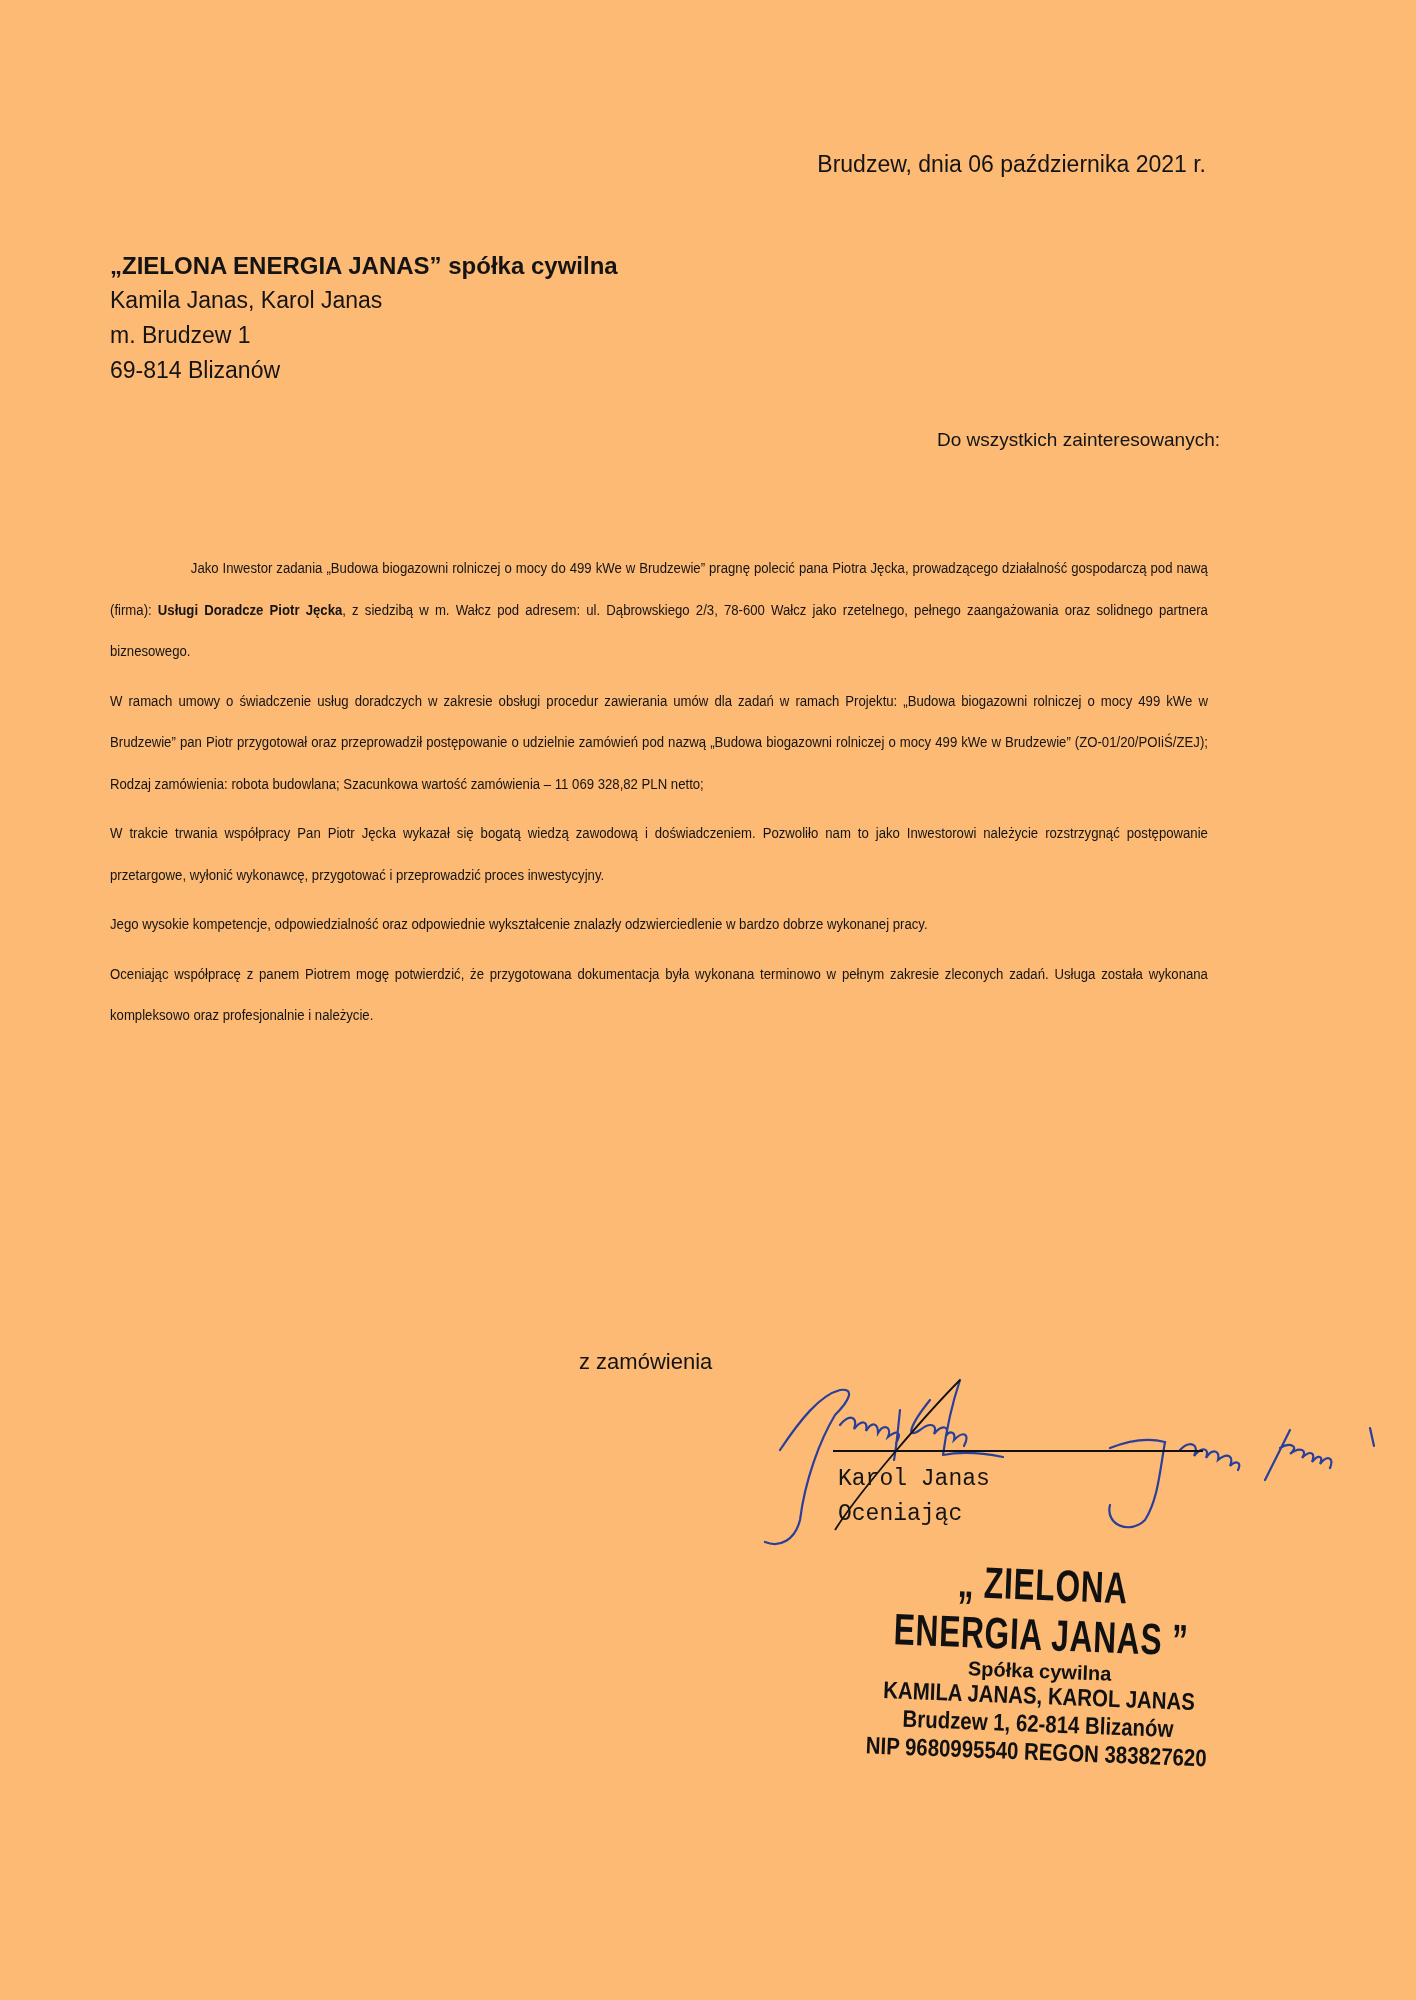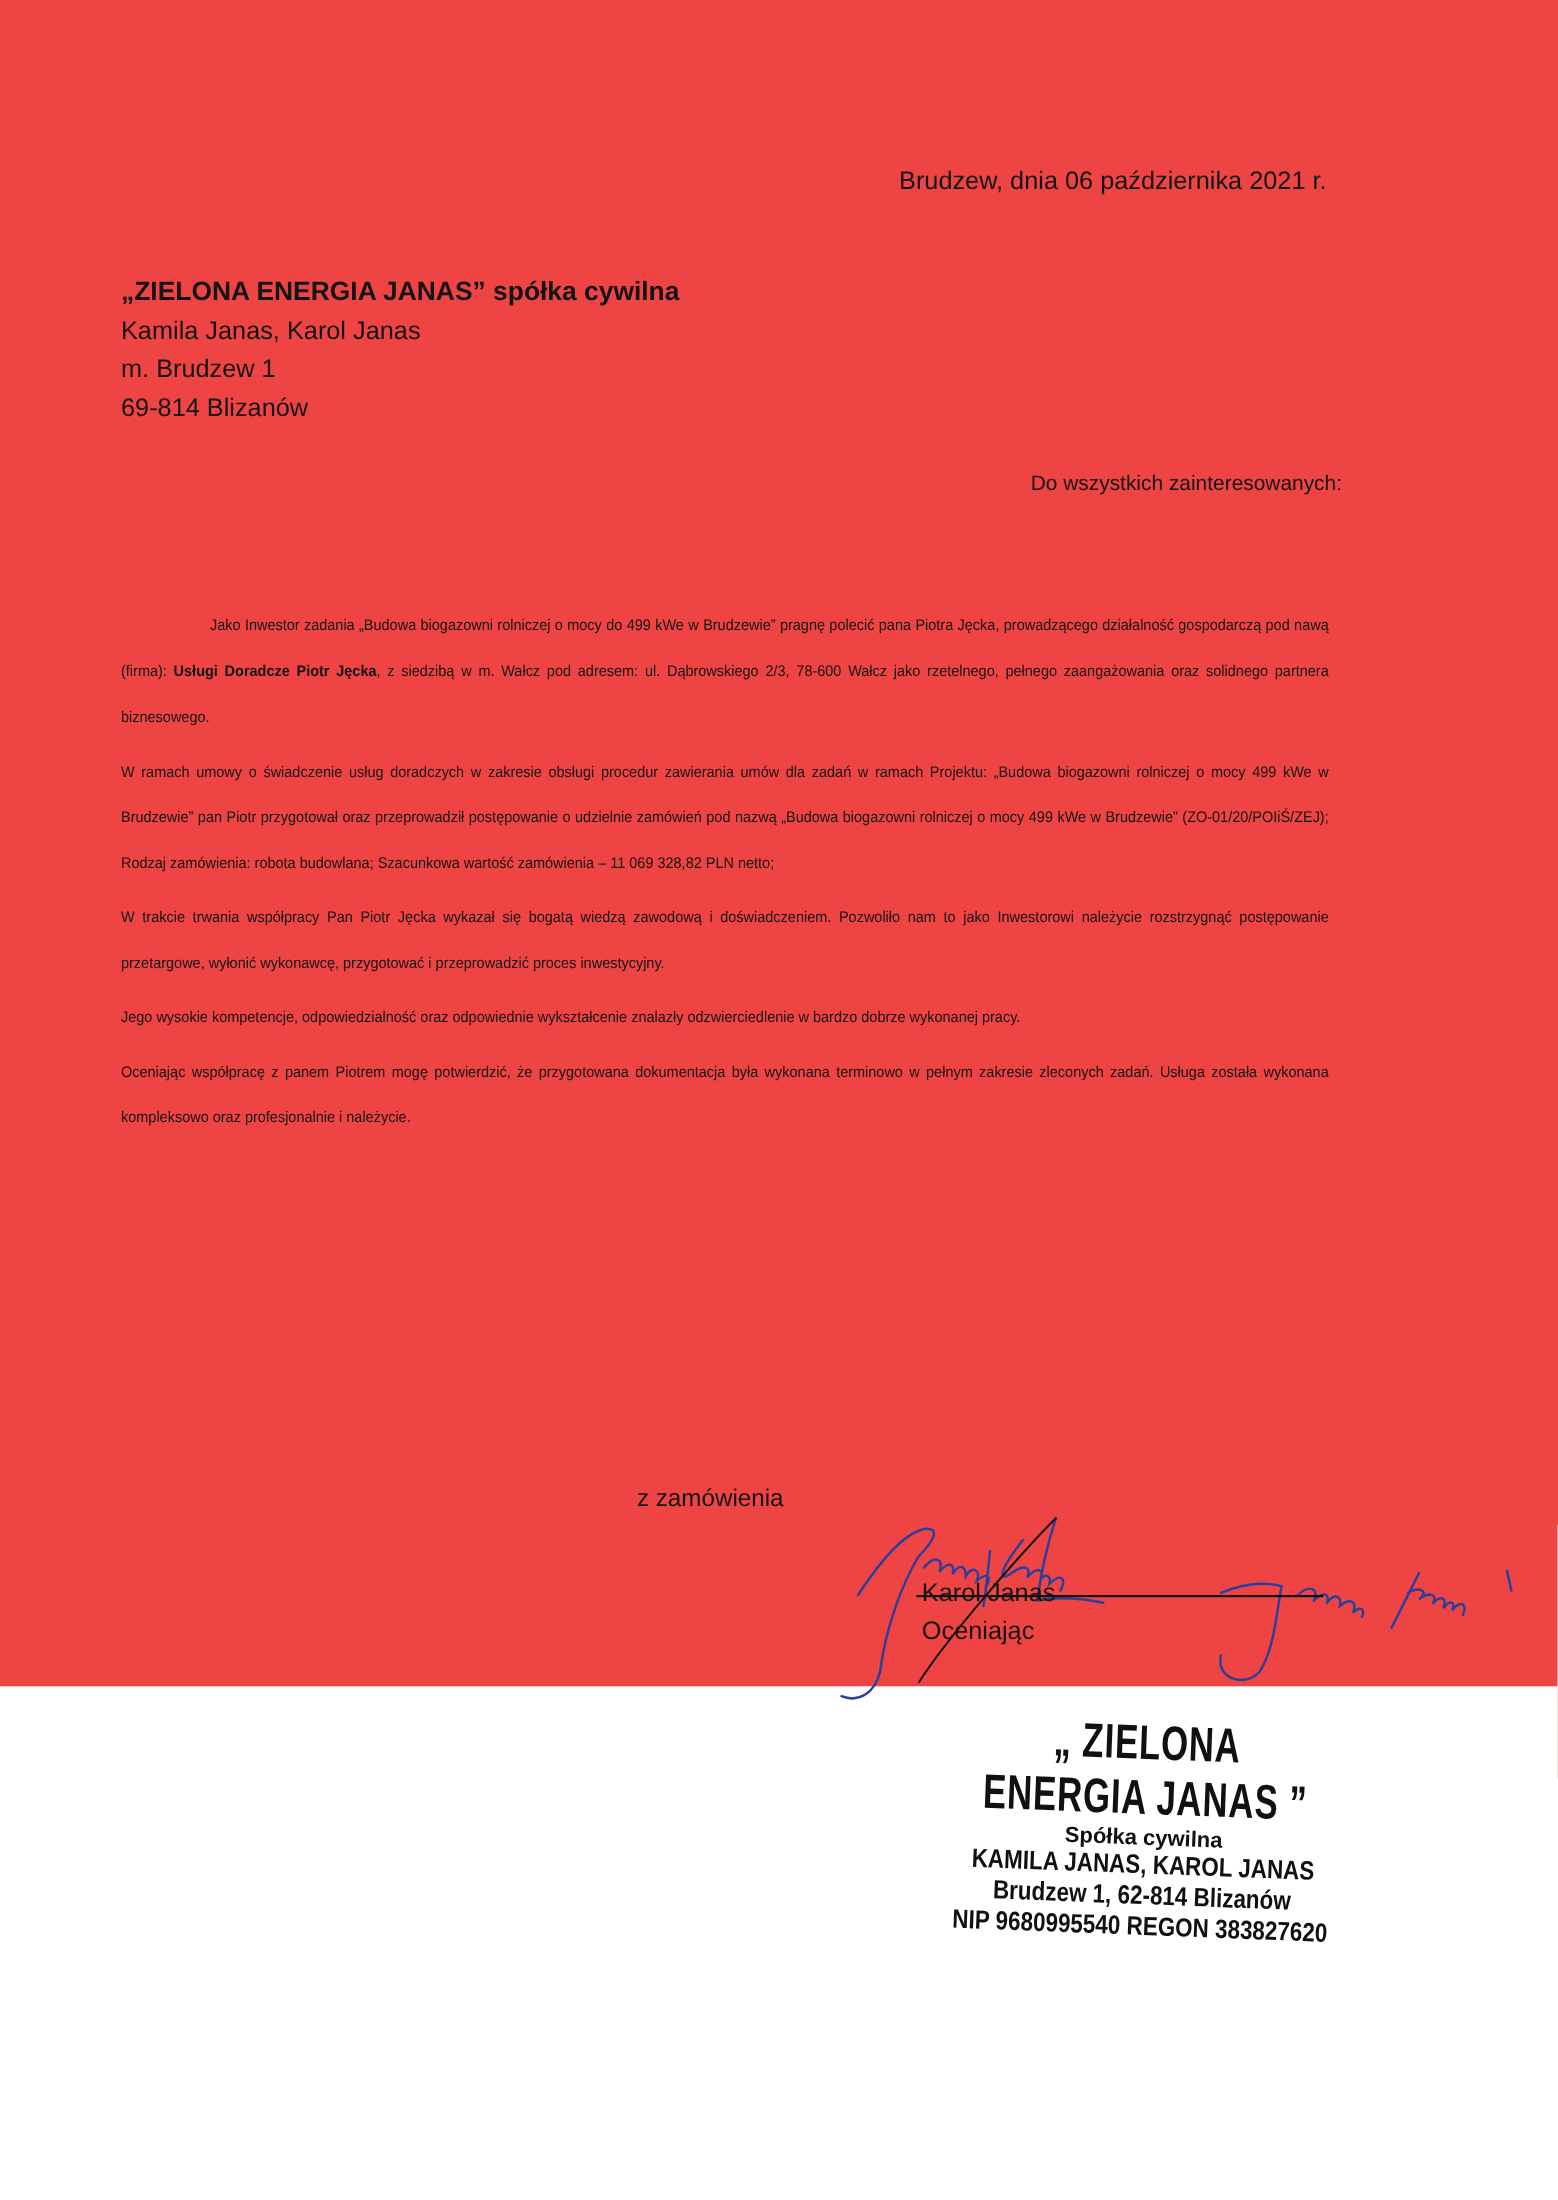--- a/index.html
+++ b/index.html
@@ -5,7 +5,7 @@
   html, body { margin: 0; padding: 0; background: #ffffff; }
   body { width: 1416px; height: 2000px; position: relative; overflow: hidden;
          font-family: "Liberation Sans", sans-serif; color: #141414; }
-  .page { position: absolute; left: 0; top: 0; width: 1416px; height: 1533px; background: #ef4444; }
+  .page { position: absolute; left: 0; top: 0; width: 1416px; height: 2000px; background: #fdba74; }
   .abs { position: absolute; white-space: nowrap; }
   .date { right: 210px; top: 151px; font-size: 23px; }
   .sender { left: 110px; top: 248px; font-size: 23px; line-height: 35px; }

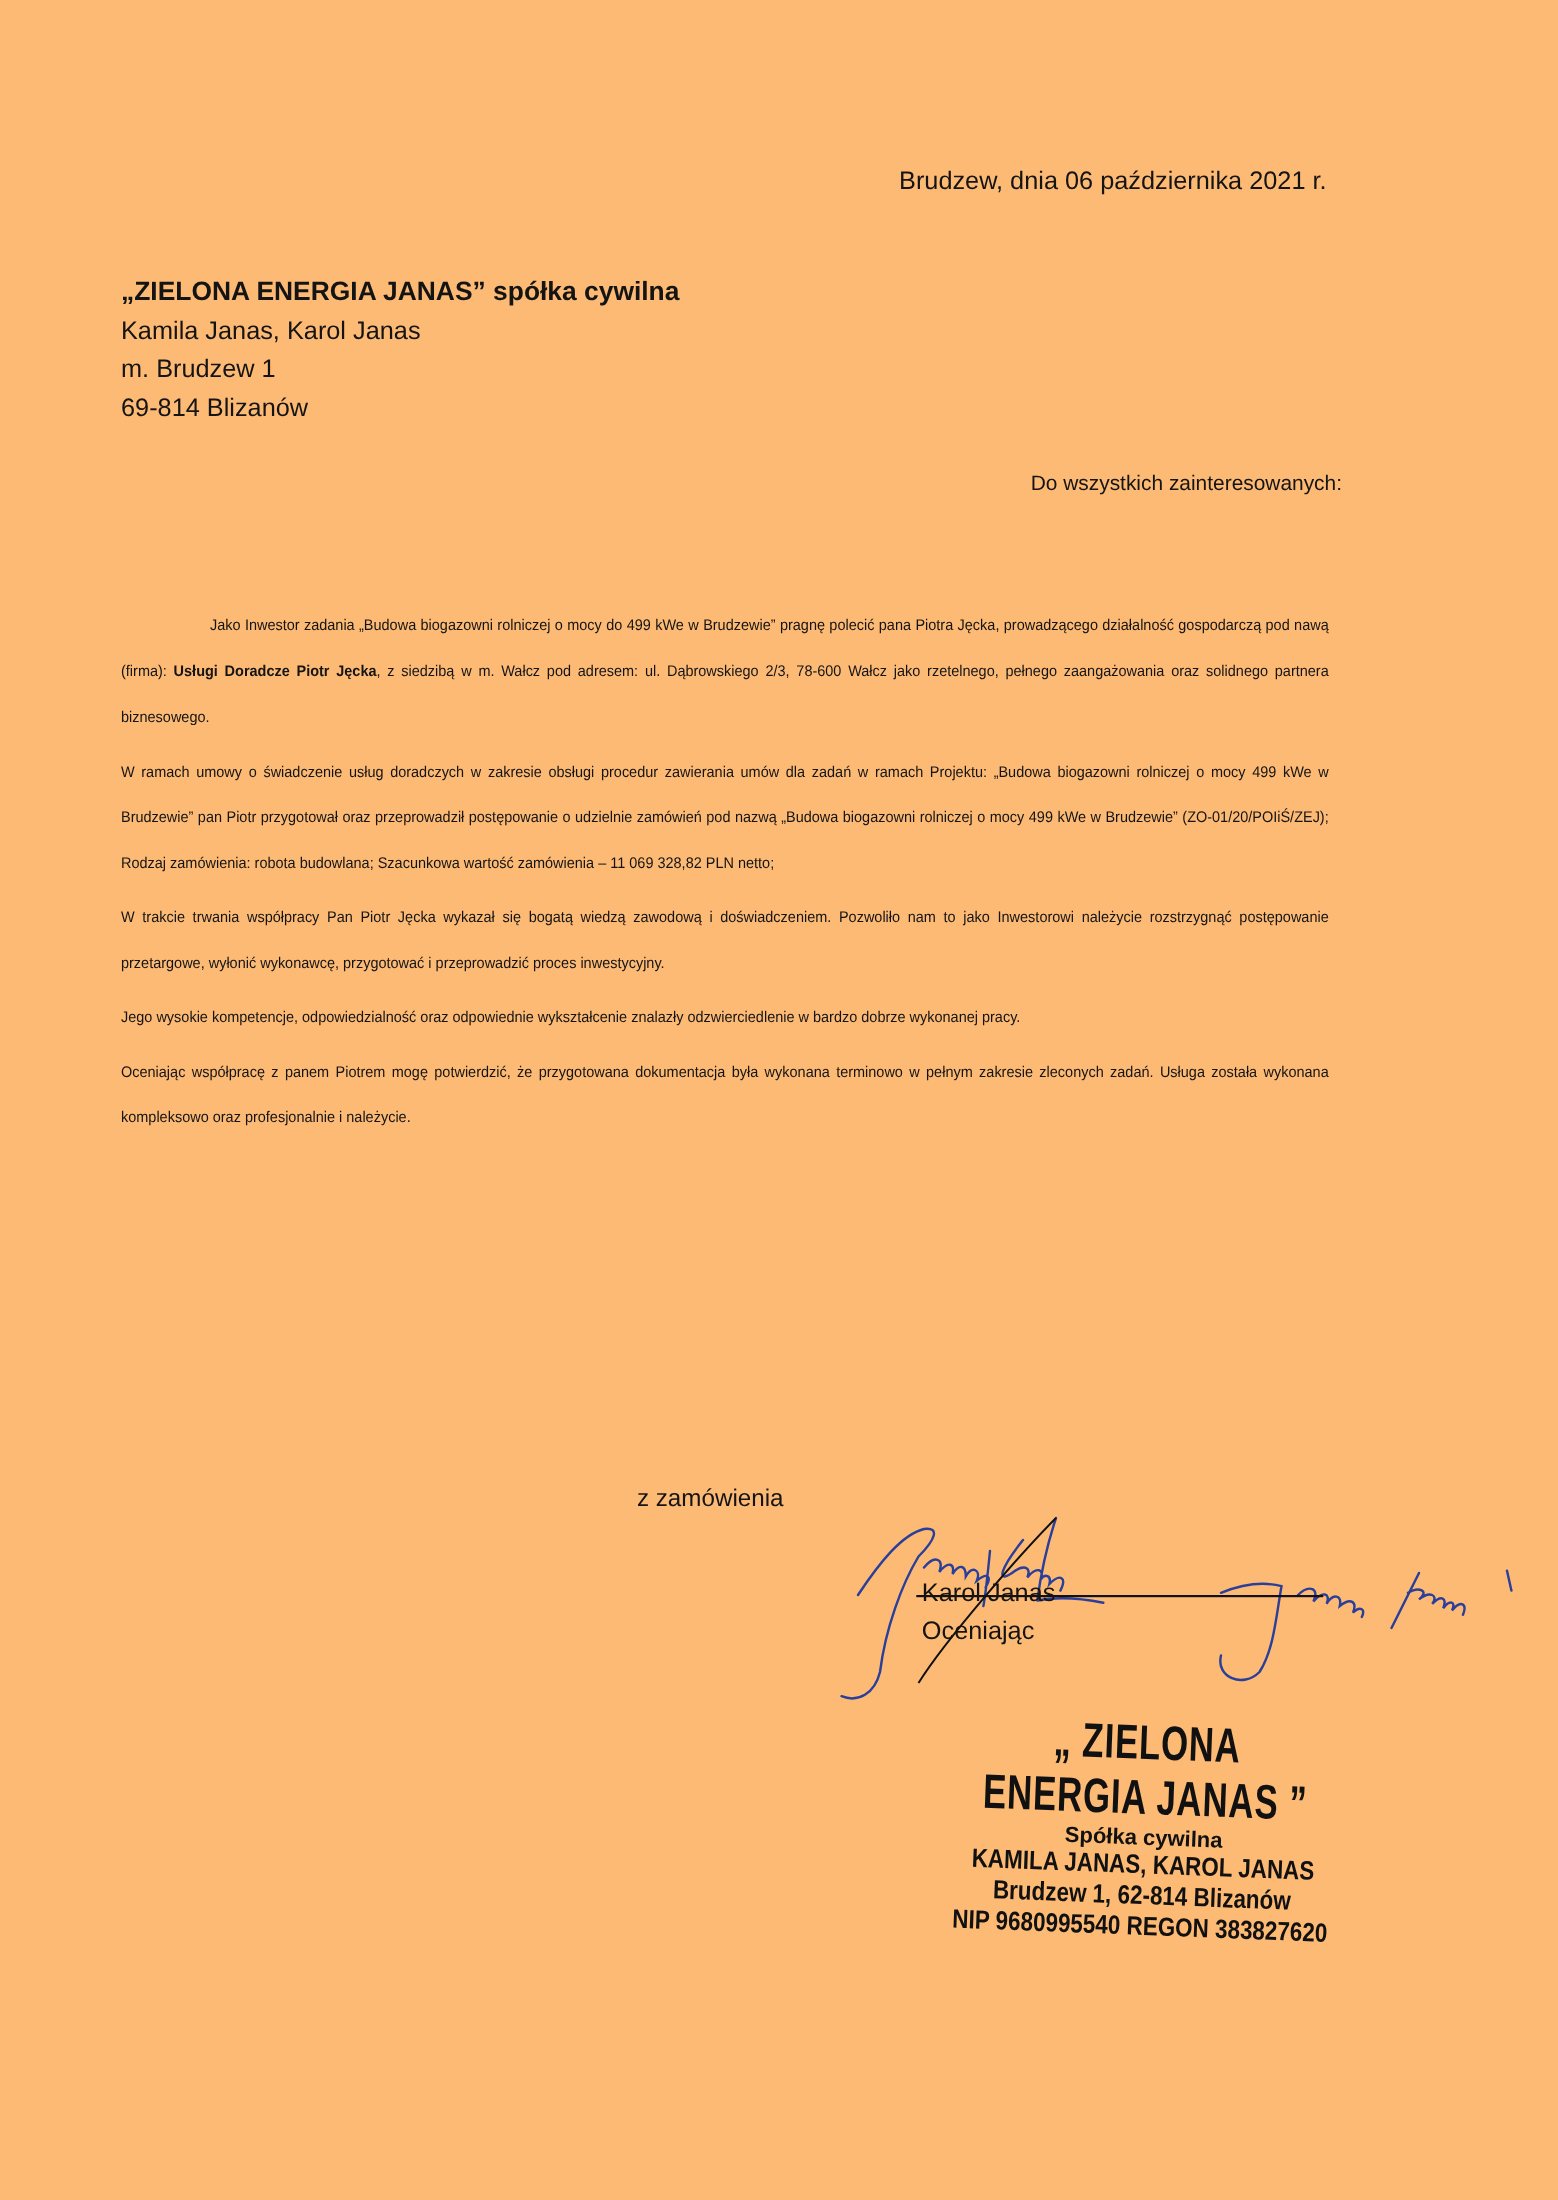--- a/index.html
+++ b/index.html
@@ -19,7 +19,7 @@
   .body b { font-weight: bold; }
   .closing { left: 579px; top: 1349px; font-size: 22px; }
   .sig-line { position: absolute; left: 833px; top: 1450px; width: 370px; height: 0; border-top: 2px solid #111; }
-  .signer { left: 838px; top: 1430px; font-size: 23px; line-height: 35px; }
+  .signer { left: 838px; top: 1462px; font-size: 23px; line-height: 35px; font-family: Liberation Mono, monospace; }
   .sig-svg { position: absolute; left: 760px; top: 1370px; width: 656px; height: 180px; }
   .stamp { position: absolute; left: 830px; top: 1560px; width: 420px; text-align: center;
            transform: rotate(2.2deg); transform-origin: center; color: #111; }

